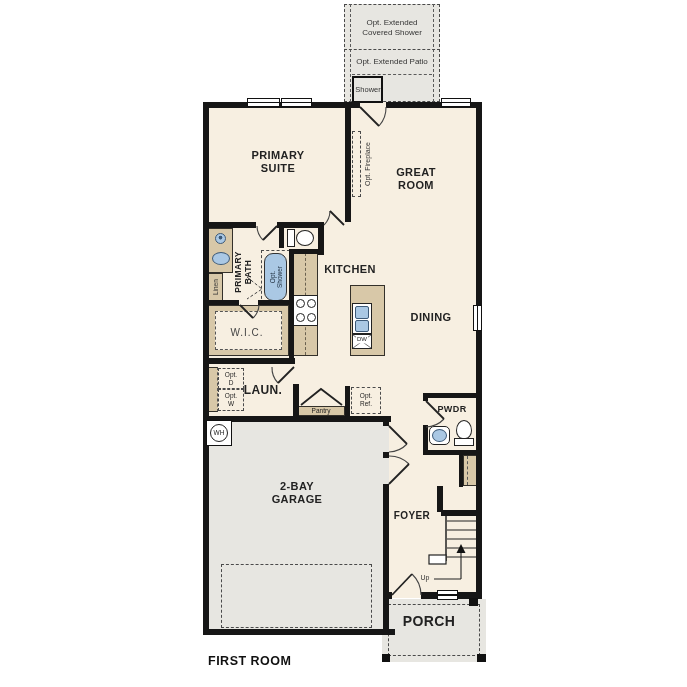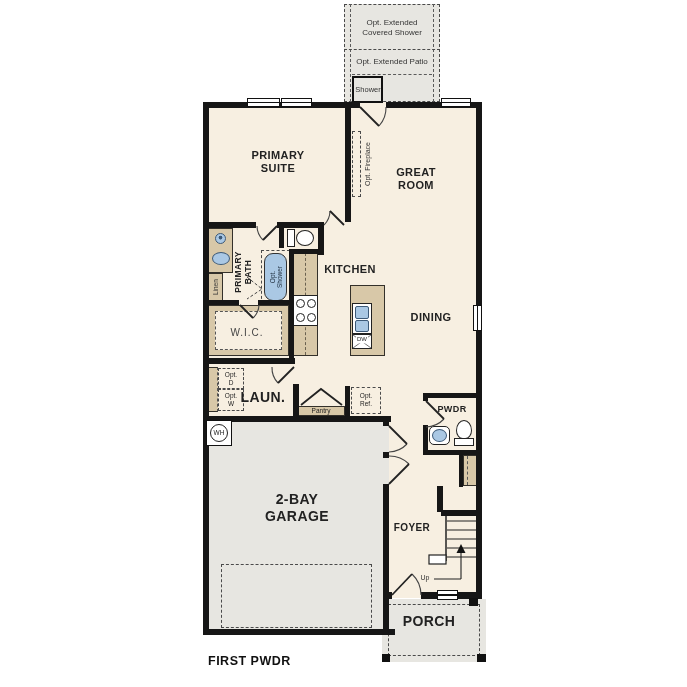--- a/index.html
+++ b/index.html
@@ -134,7 +134,7 @@
   <div class="dash" style="left:218px;top:389px;width:26px;height:22px"></div>
   <div class="lb" style="left:231px;top:400px;font-size:6.5px">Opt.
 W</div>
-  <div class="lb b" style="left:263px;top:398px;font-size:14px">LAUN.</div>
+  <div class="lb b" style="left:263px;top:390px;font-size:12px">LAUN.</div>
   <div class="cab" style="left:297px;top:406px;width:48px;height:10px"></div>
   <div class="lb" style="left:321px;top:411px;font-size:6.5px;z-index:62">Pantry</div>
   <div class="dash" style="left:351px;top:387px;width:30px;height:27px"></div>

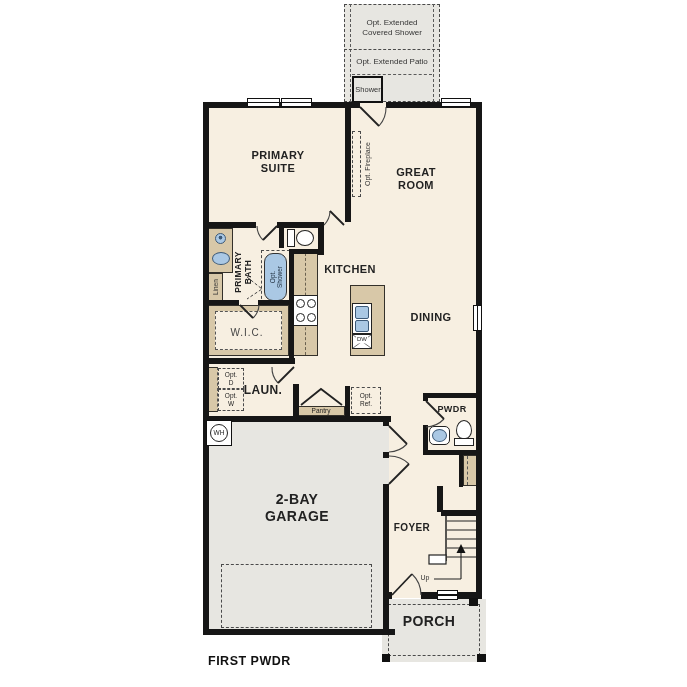--- a/index.html
+++ b/index.html
@@ -152,7 +152,7 @@
   <div class="fix" style="left:206px;top:420px;width:26px;height:26px;border:1.5px solid #111;z-index:42"></div>
   <div class="abs" style="left:210px;top:424px;width:18px;height:18px;border:1.2px solid #222;border-radius:50%;background:#fff;z-index:43"></div>
   <div class="lb" style="left:219px;top:433px;font-size:6.5px;z-index:62">WH</div>
-  <div class="lb b" style="left:297px;top:508px;font-size:14px">2-BAY
+  <div class="lb b" style="left:297px;top:493px;font-size:11px">2-BAY
 GARAGE</div>
   <div class="dash" style="left:221px;top:564px;width:151px;height:64px;border-width:1.6px"></div>
 

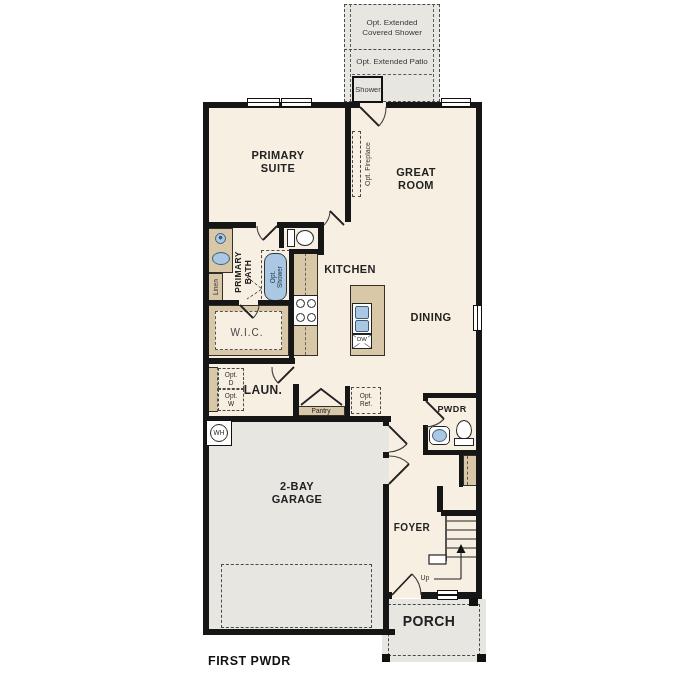--- a/index.html
+++ b/index.html
@@ -156,7 +156,7 @@
 GARAGE</div>
   <div class="dash" style="left:221px;top:564px;width:151px;height:64px;border-width:1.6px"></div>
 
-  <div class="lb b" style="left:412px;top:528px;font-size:10px">FOYER</div>
+  <div class="lb b" style="left:412px;top:516px;font-size:10px">FOYER</div>
   <div class="lb" style="left:425px;top:578px;font-size:7px;color:#333">Up</div>
   <div class="lb b" style="left:429px;top:622px;font-size:14px">PORCH</div>
 

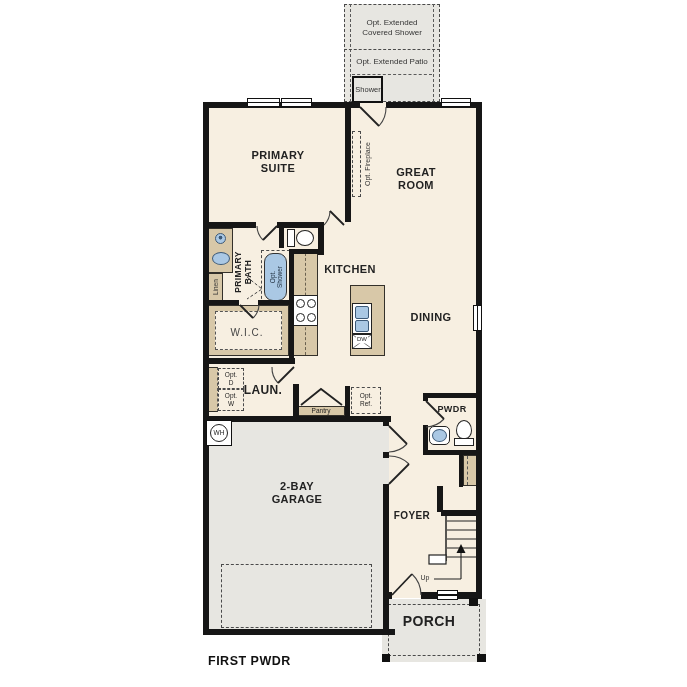--- a/index.html
+++ b/index.html
@@ -204,7 +204,7 @@
     </g>
   </svg>
 
-  <div class="ttl" style="left:208px;top:654px;font-size:12.5px">FIRST PWDR</div>
+  <div class="ttl" style="left:208px;top:654px;font-size:12.5px">FIRST ROOM</div>
 </div>
 
 </body></html>

